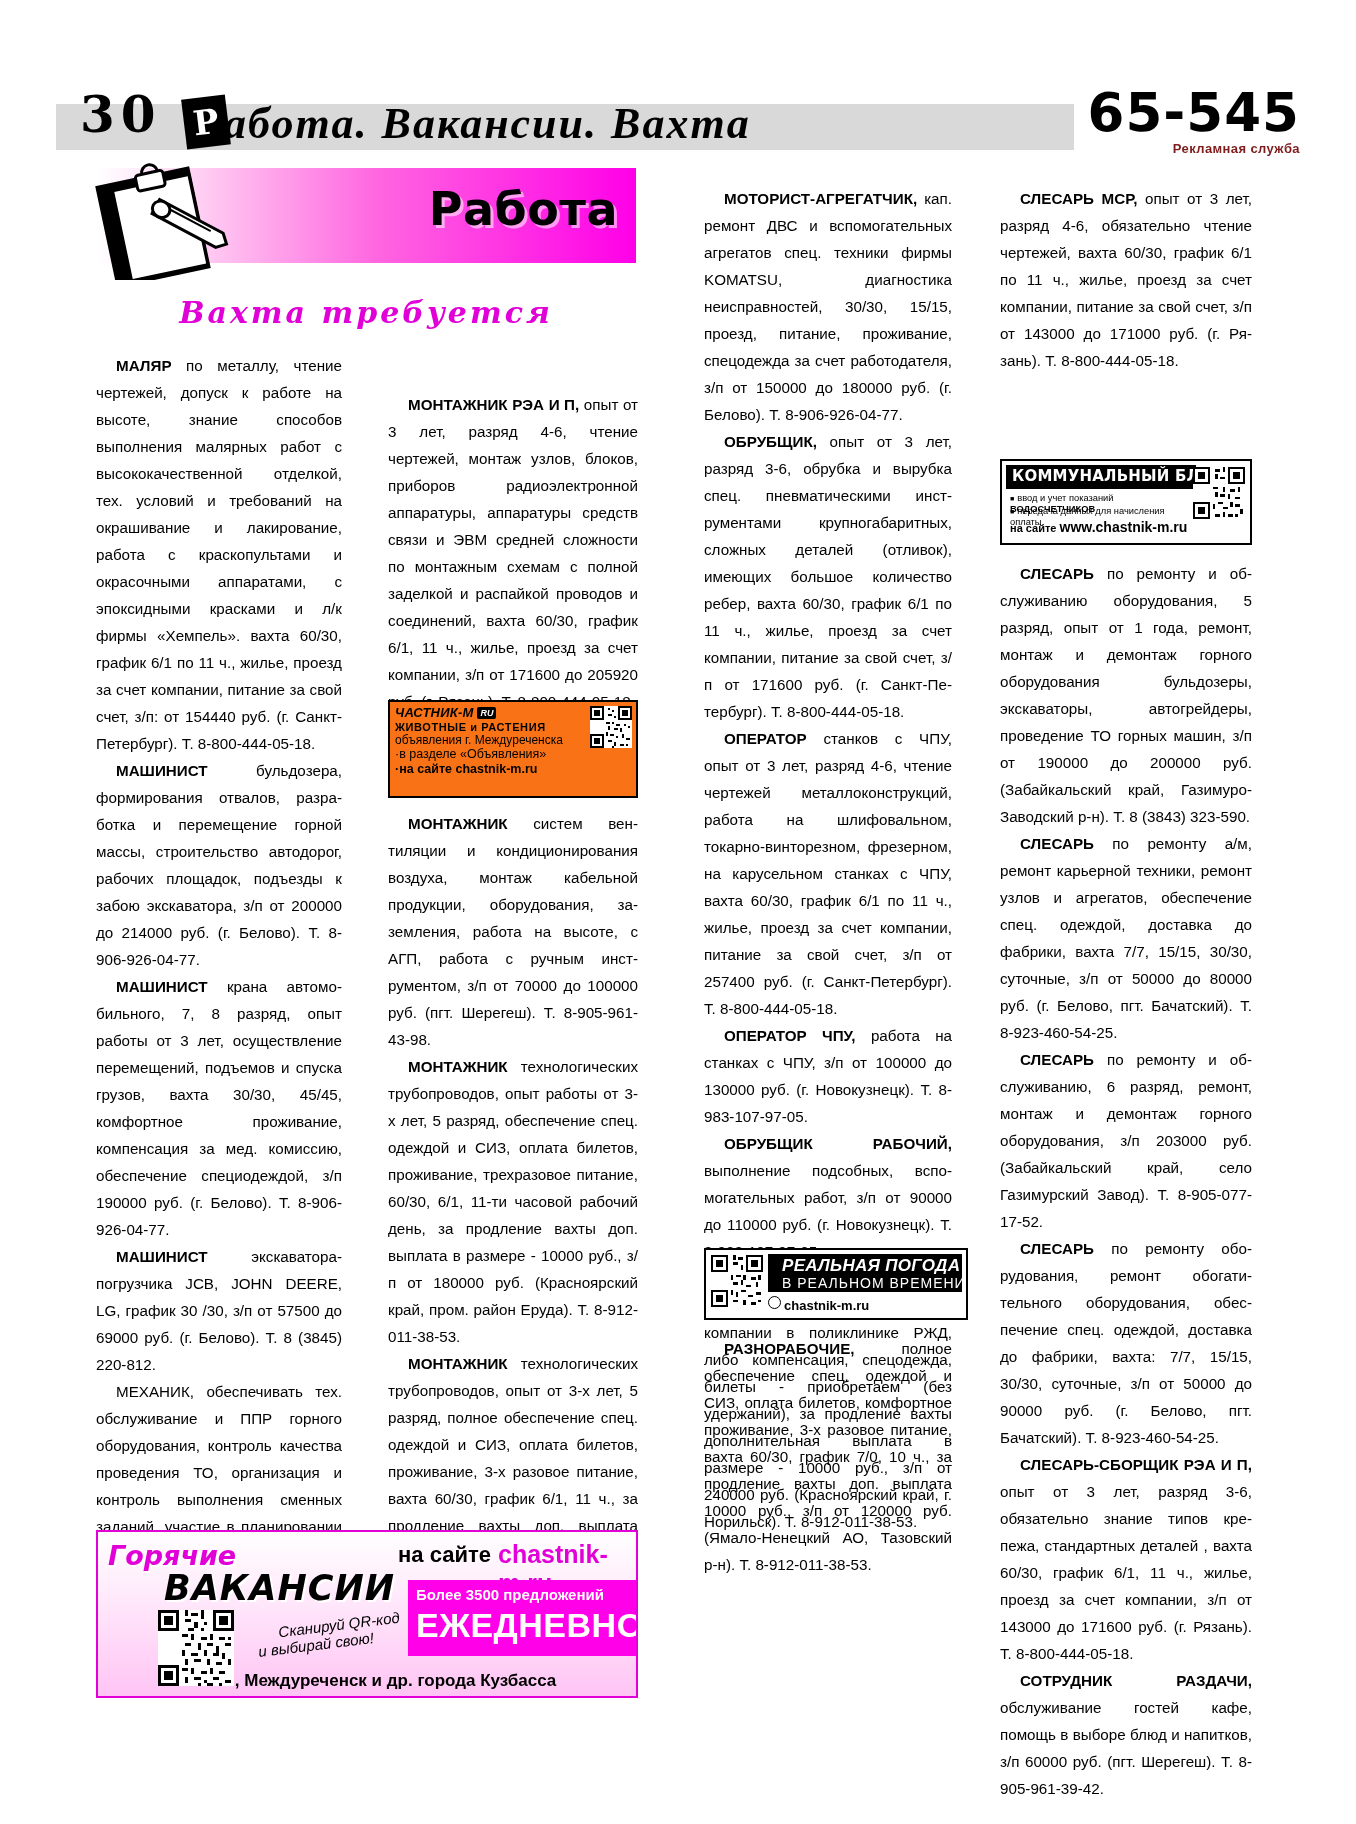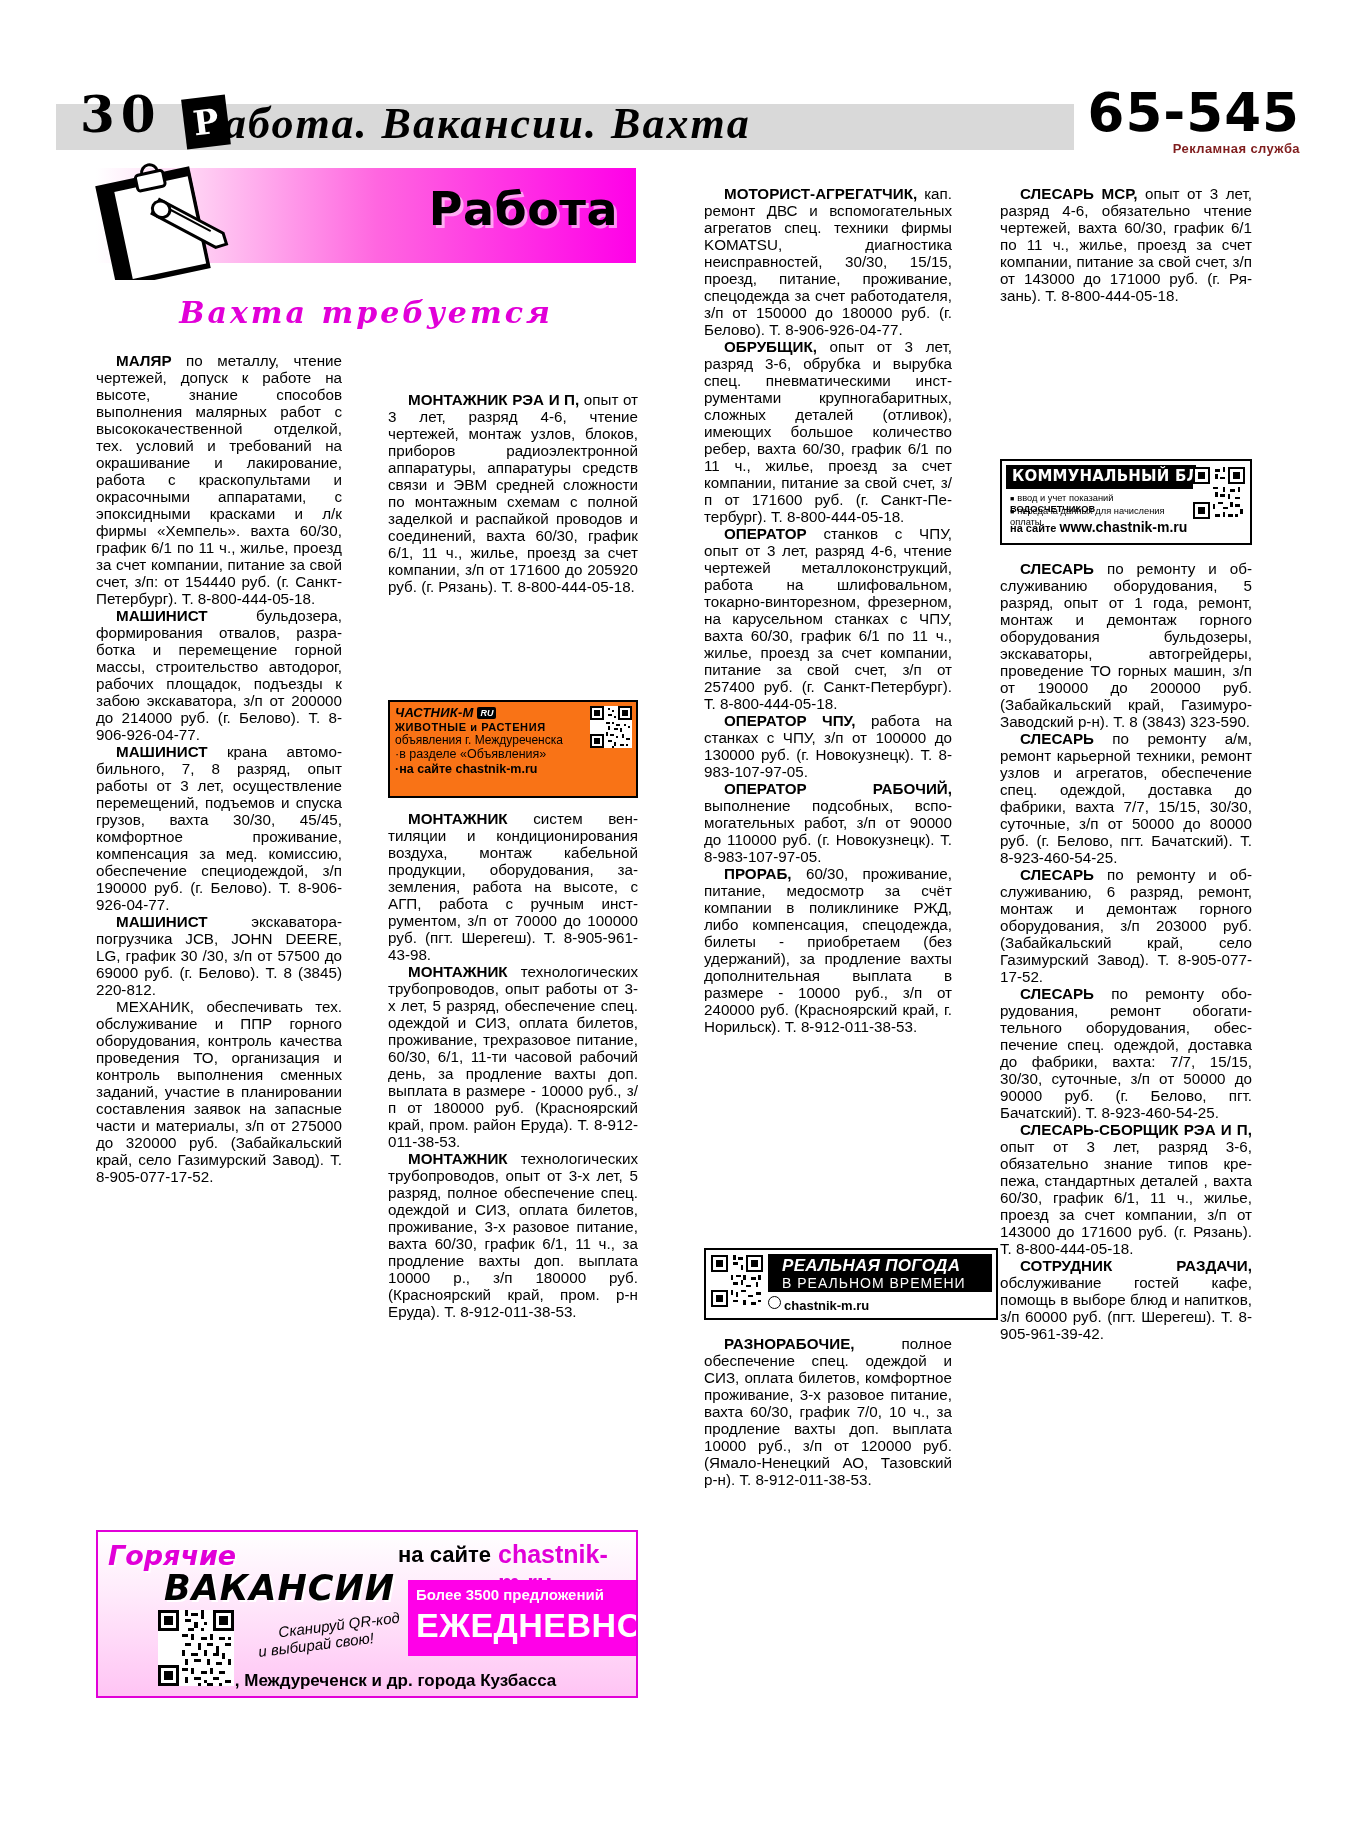--- a/index.html
+++ b/index.html
@@ -83,7 +83,7 @@
     position:absolute;
     font-family:"Liberation Sans","DejaVu Sans",sans-serif;
     font-size: 15.2px;
-    line-height: 17px;
+    line-height: 27px;
     text-align: justify;
     text-justify: inter-word;
     color:#000;

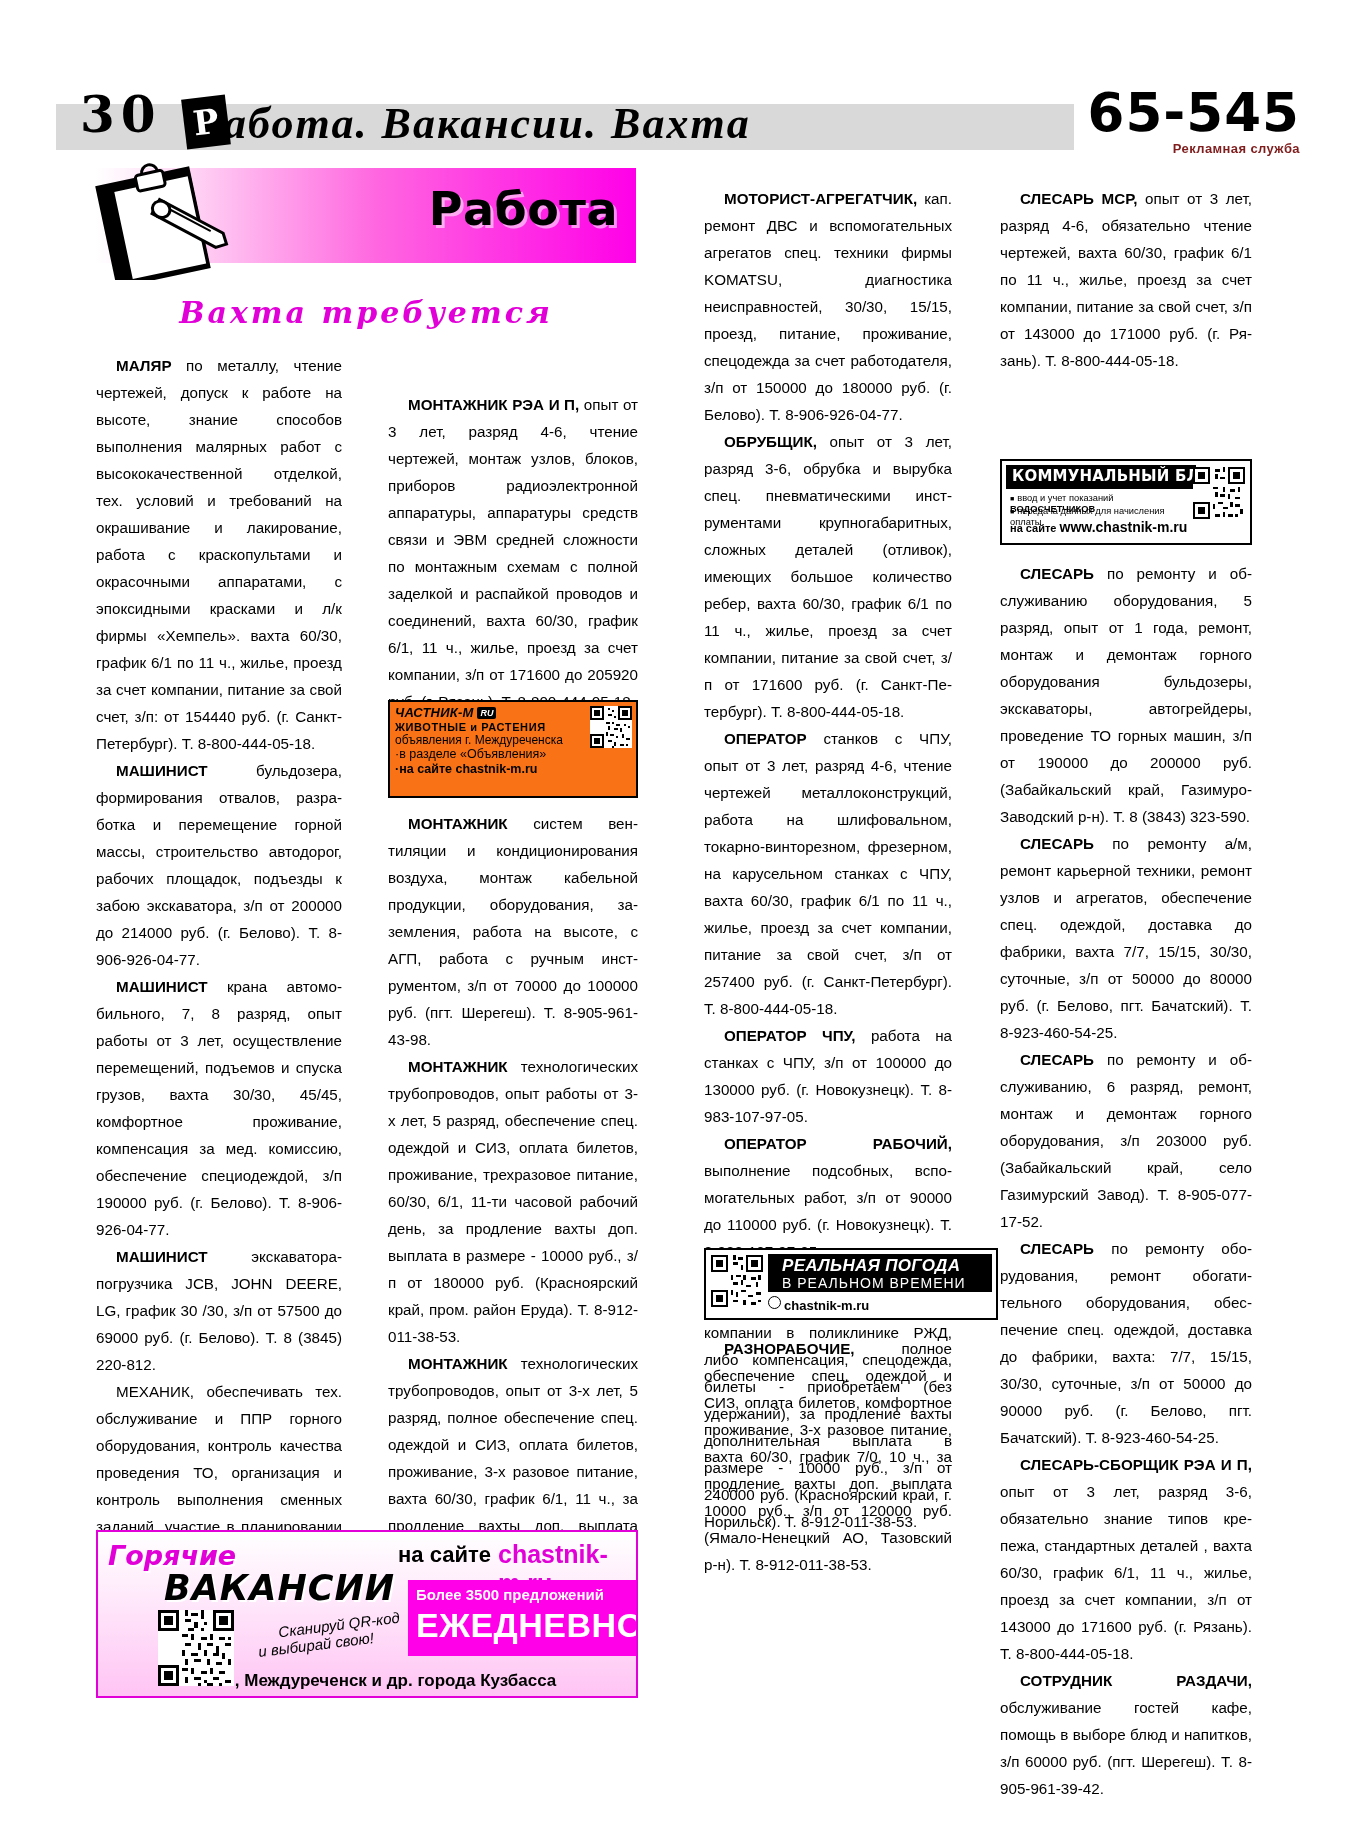--- a/index.html
+++ b/index.html
@@ -340,7 +340,7 @@
     <p><b>ОБРУБЩИК,</b> опыт от 3 лет, разряд 3-6, обрубка и вырубка спец. пневматическими инст­рументами крупногабаритных, сложных деталей (отливок), имеющих большое количество ребер, вахта 60/30, график 6/1 по 11 ч., жилье, проезд за счет компании, питание за свой счет, з/п от 171600 руб. (г. Санкт-Пе­тербург). Т. 8-800-444-05-18.</p>
     <p><b>ОПЕРАТОР</b> станков с ЧПУ, опыт от 3 лет, разряд 4-6, чте­ние чертежей металлоконст­рукций, работа на шлифоваль­ном, токарно-винторезном, фрезерном, на карусельном станках с ЧПУ, вахта 60/30, график 6/1 по 11 ч., жилье, проезд за счет компании, пита­ние за свой счет, з/п от 257400 руб. (г. Санкт-Петер­бург). Т. 8-800-444-05-18.</p>
     <p><b>ОПЕРАТОР ЧПУ,</b> работа на станках с ЧПУ, з/п от 100000 до 130000 руб. (г. Новокуз­нецк). Т. 8-983-107-97-05.</p>
-    <p><b>ОПЕРАТОР РАБОЧИЙ,</b> выполнение подсобных, вспо­могательных работ, з/п от 90000 до 110000 руб. (г. Ново­кузнецк). Т. 8-983-107-97-05.</p>
+    <p><b>ОБРУБЩИК РАБОЧИЙ,</b> выполнение подсобных, вспо­могательных работ, з/п от 90000 до 110000 руб. (г. Ново­кузнецк). Т. 8-983-107-97-05.</p>
     <p><b>ПРОРАБ,</b> 60/30, проживание, питание, медосмотр за счёт компании в поликлинике РЖД, либо компенсация, спе­цодежда, билеты - приобрета­ем (без удержаний), за продле­ние вахты дополнительная выплата в размере - 10000 руб., з/п от 240000 руб. (Краснояр­ский край, г. Норильск). Т. 8-912-011-38-53.</p>
   </div>
 

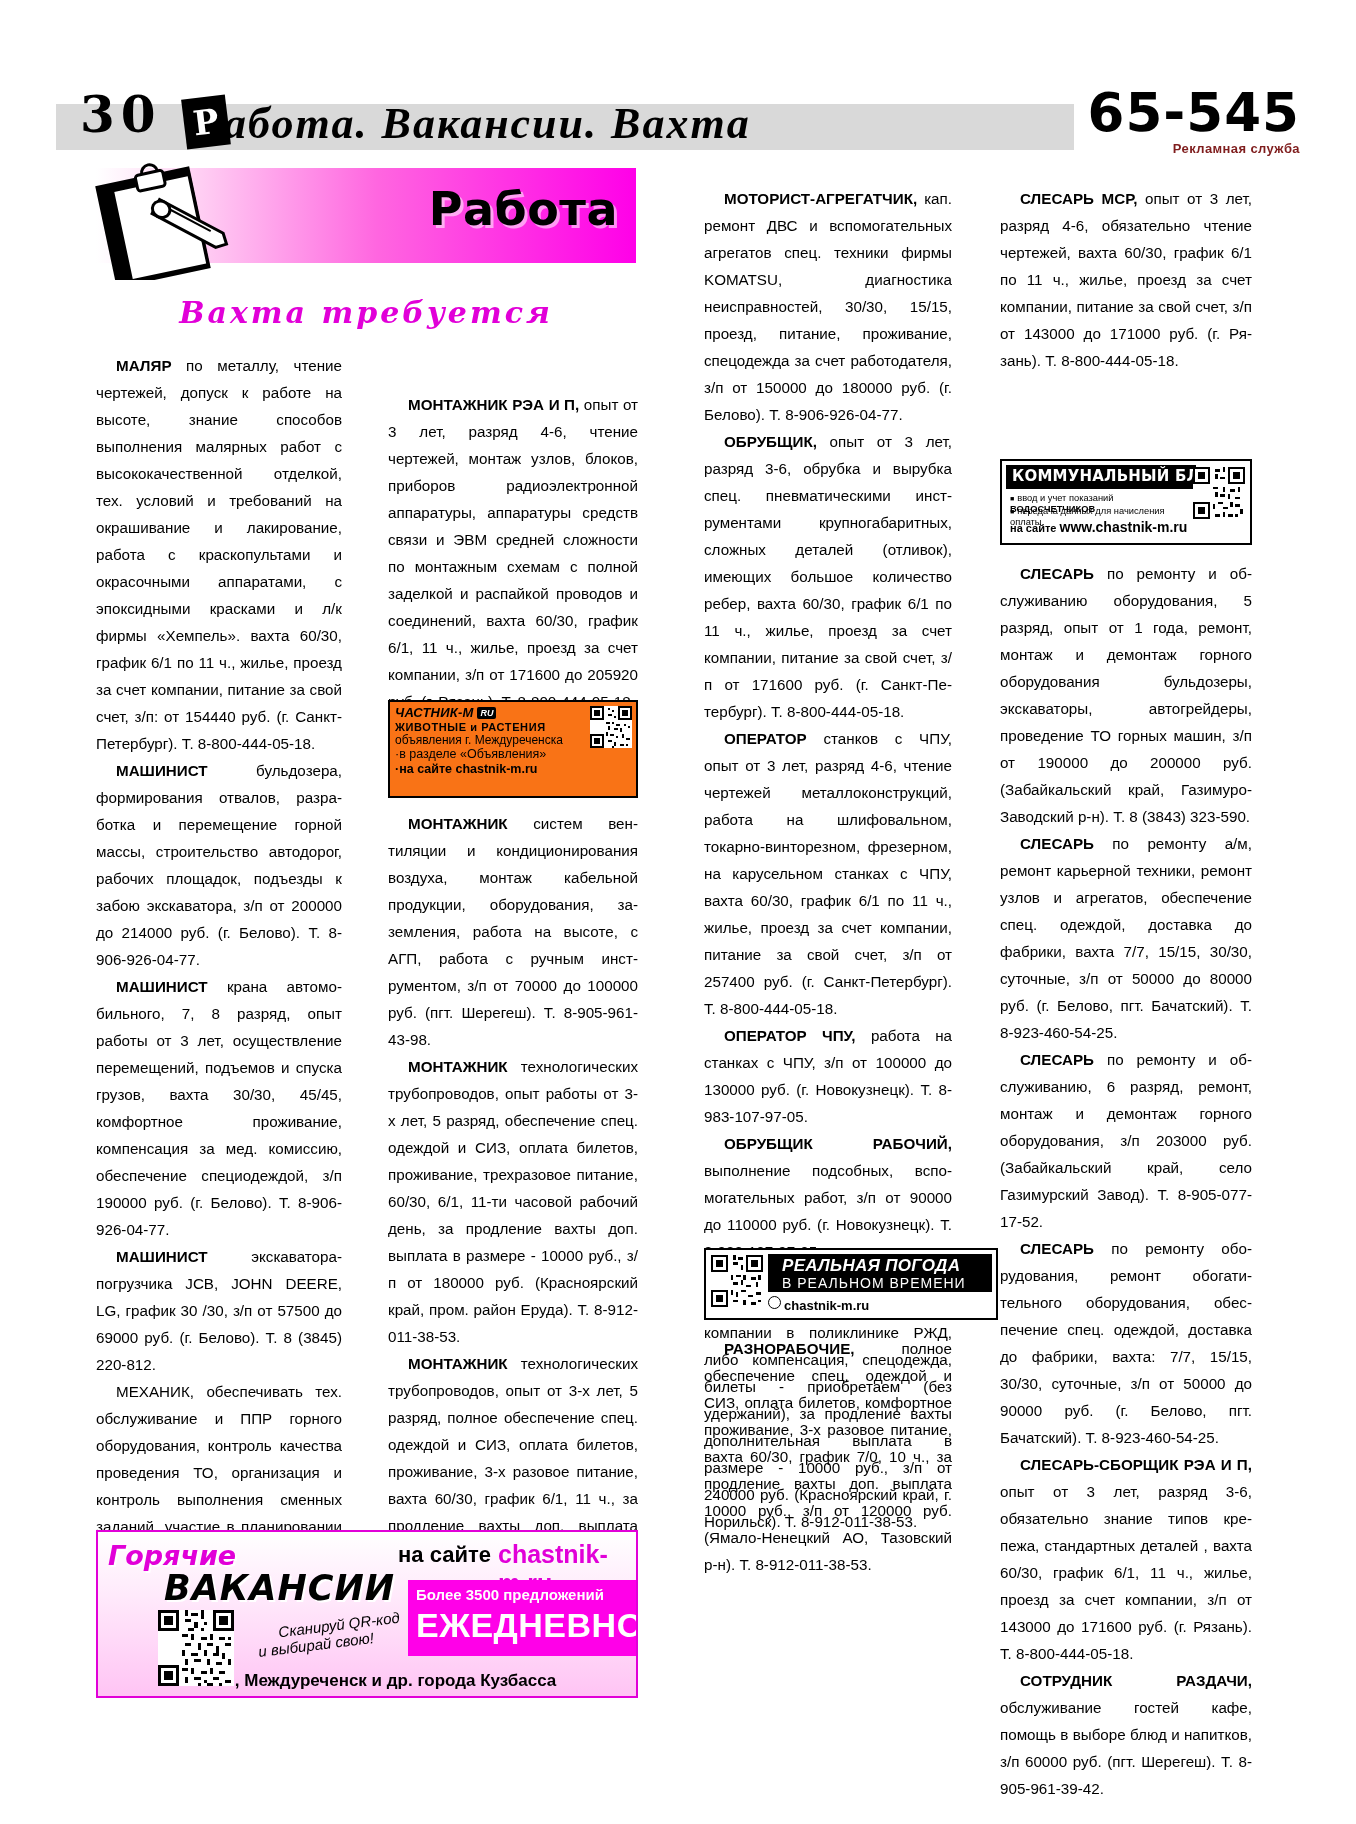--- a/index.html
+++ b/index.html
@@ -127,7 +127,7 @@
 
   
   #ad-pogoda {
-    position:absolute; left: 704px; top: 1248px; width: 294px; height: 72px;
+    position:absolute; left: 704px; top: 1248px; width: 264px; height: 72px;
     border:2px solid #000; background:#fff; overflow:hidden;
   }
   #ad-pogoda .strip { position:absolute; left:62px; top:4px; right:4px; height:38px; background:#000; }

